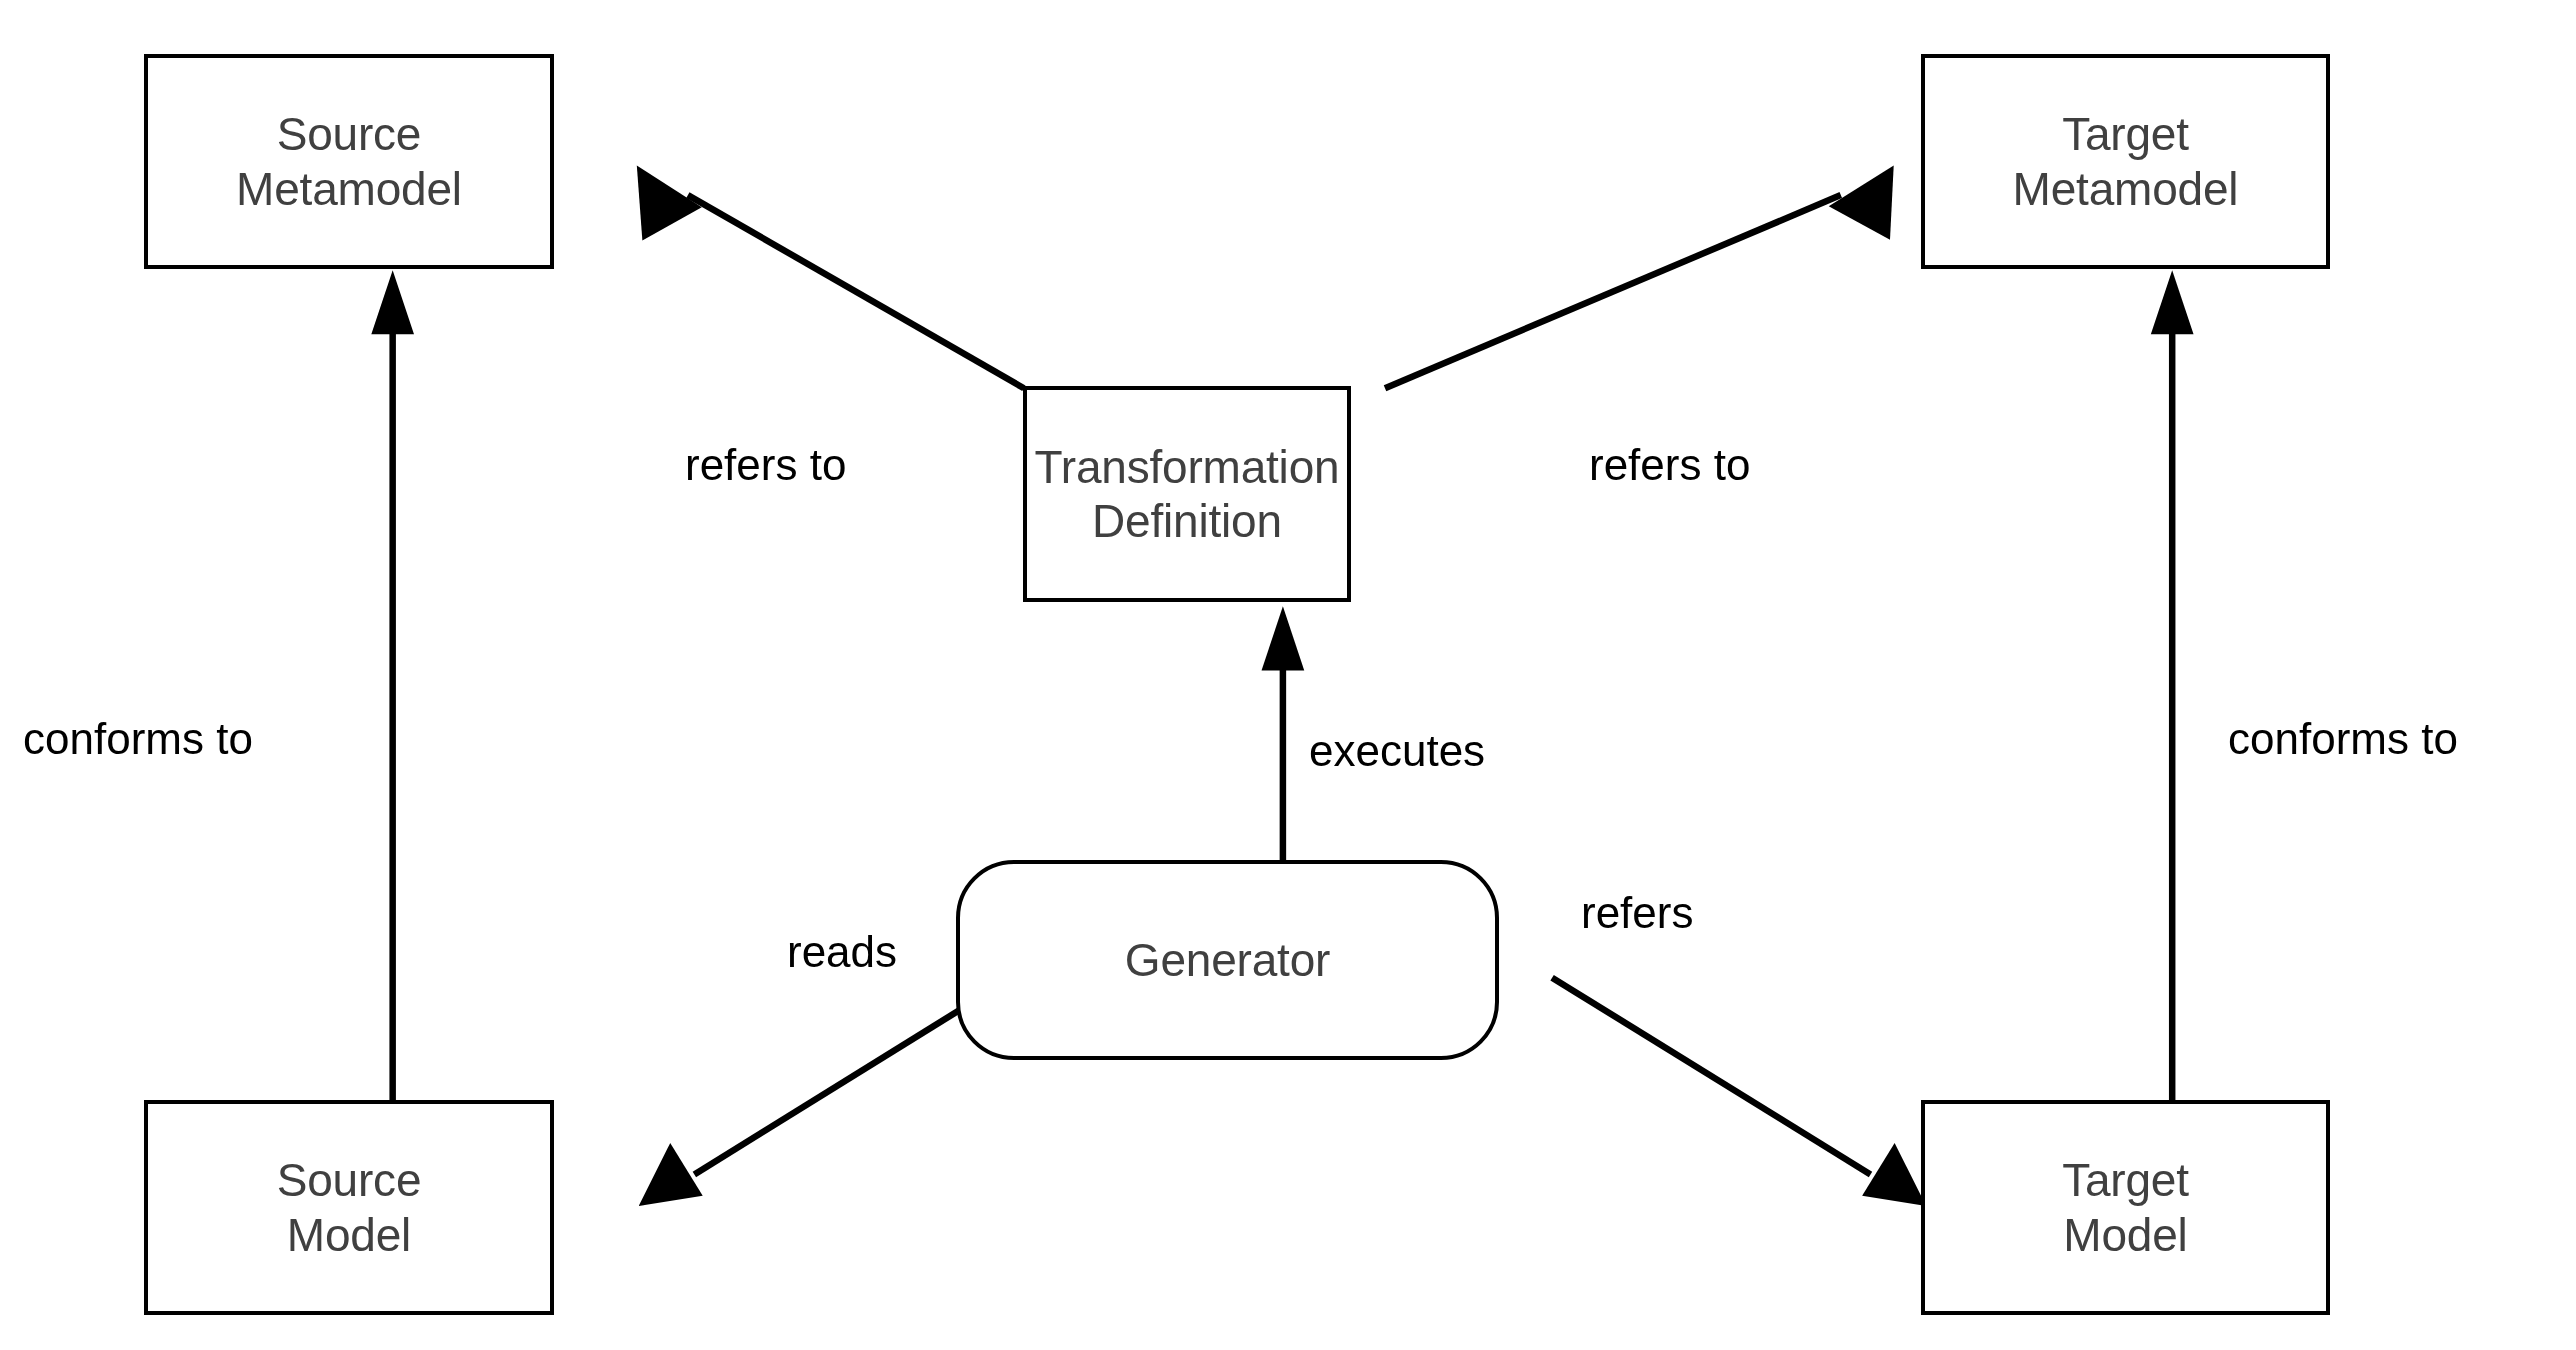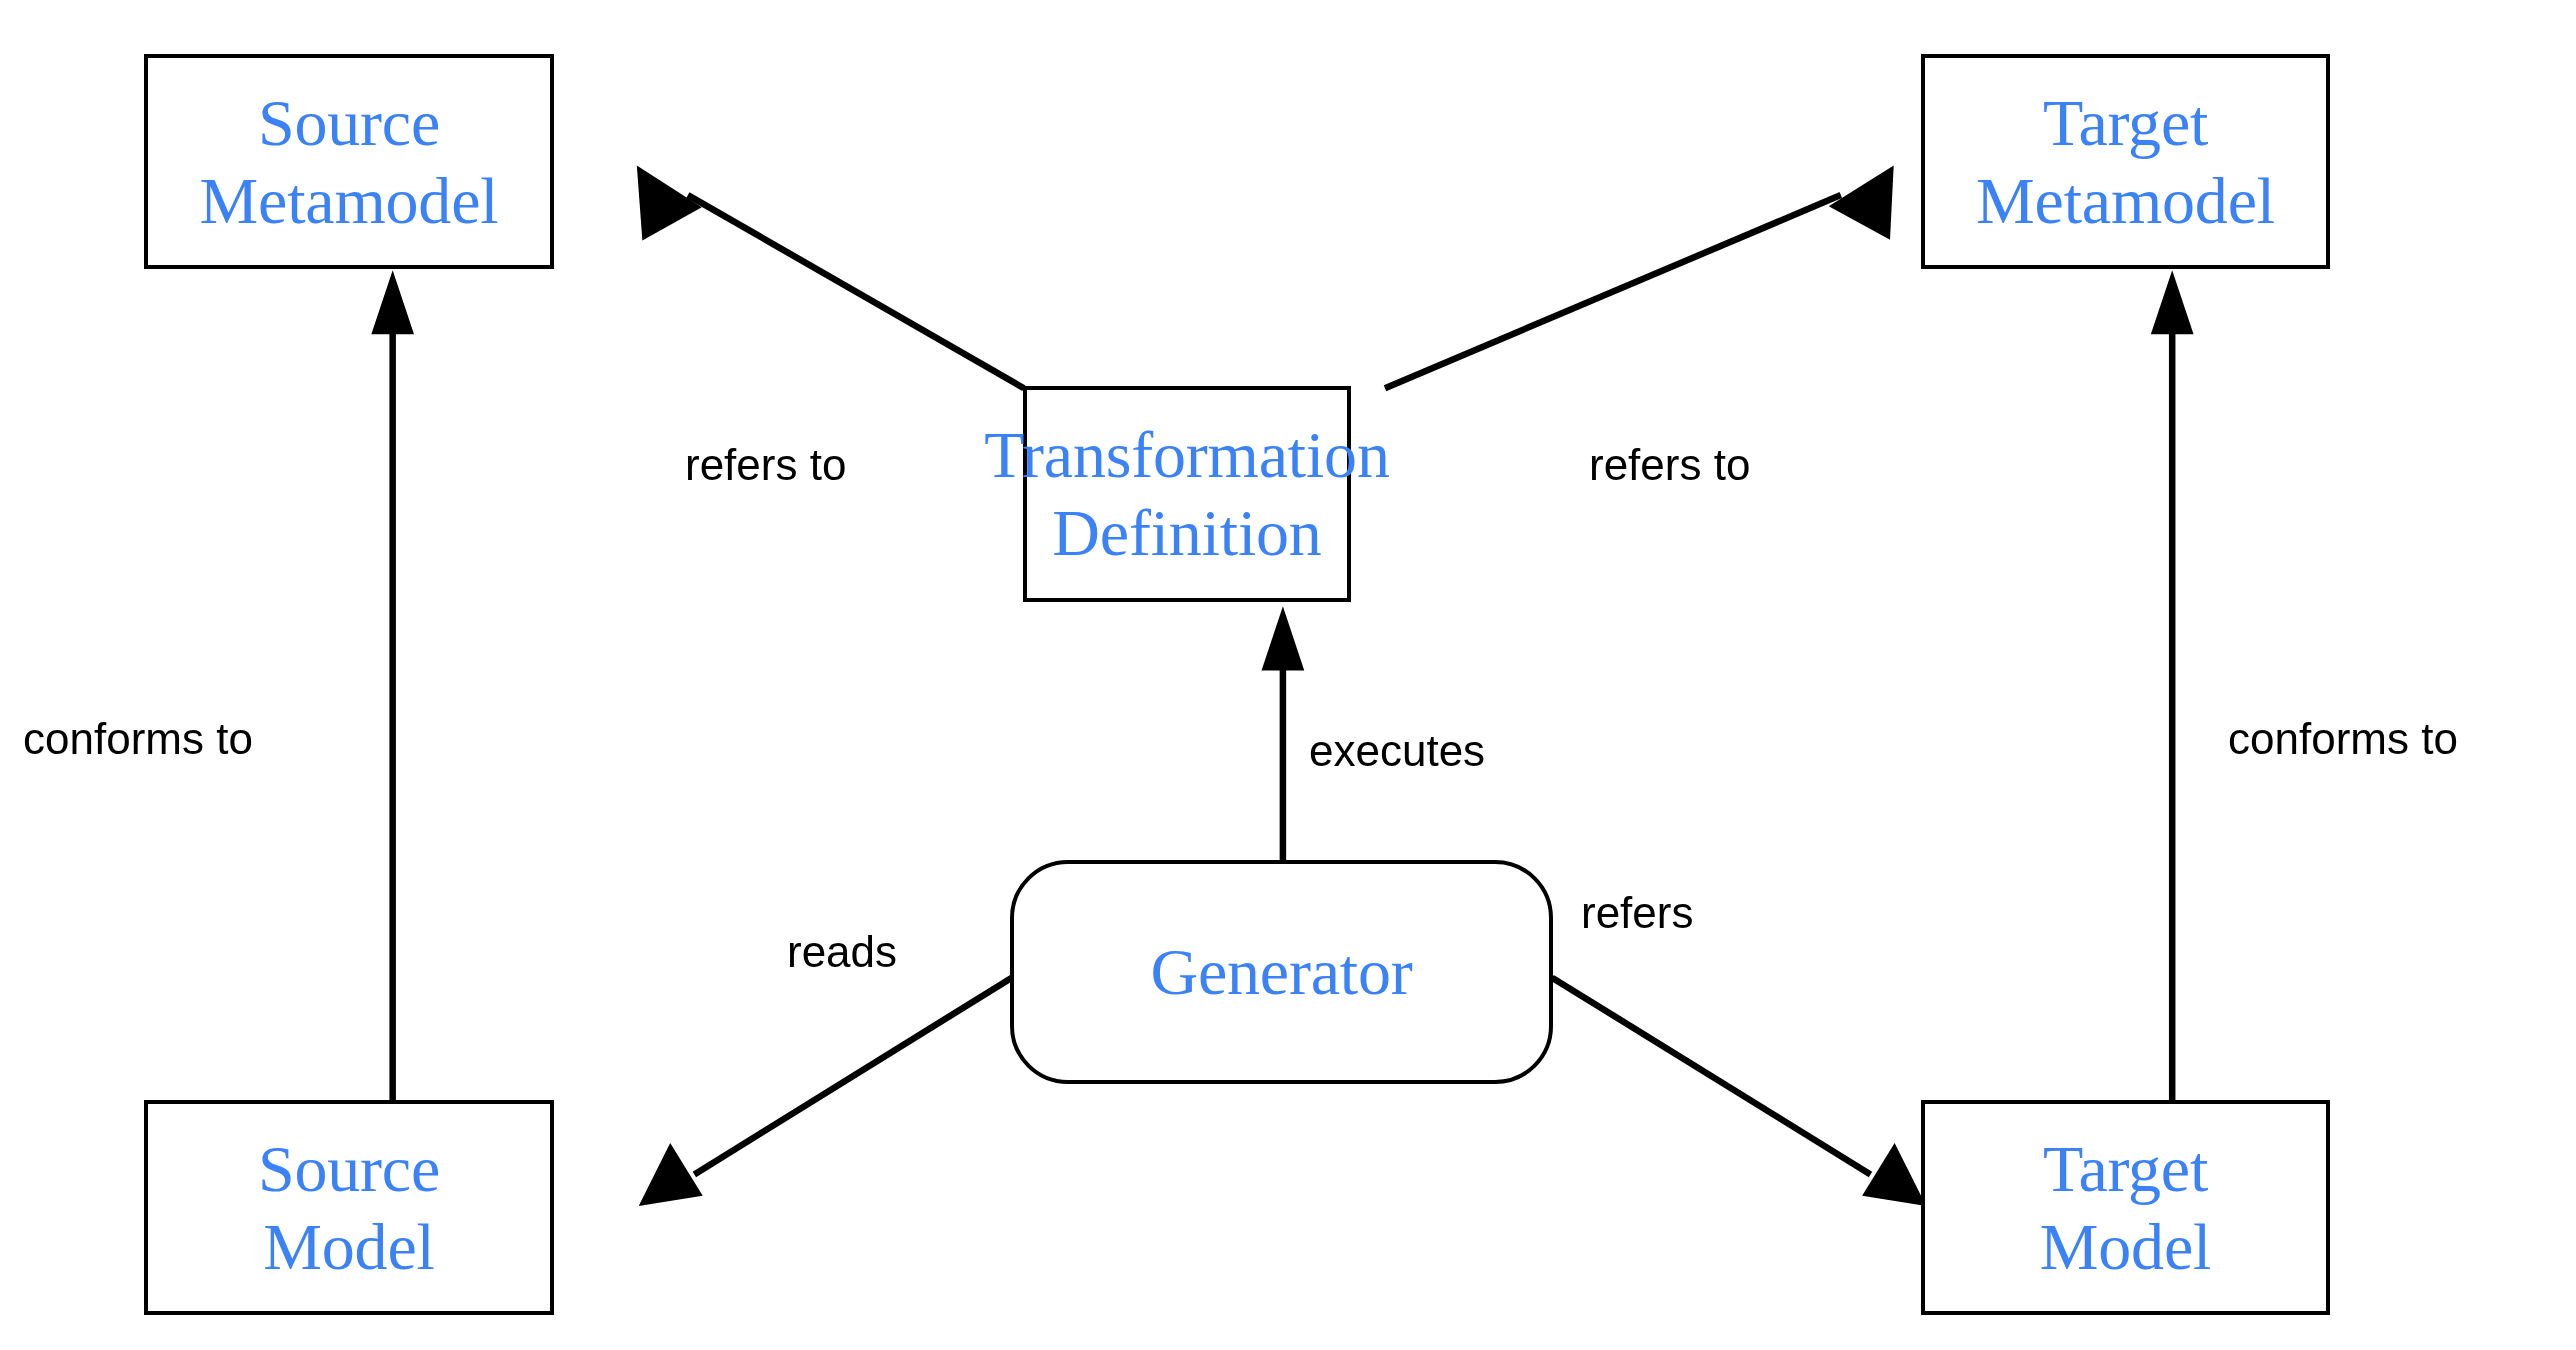--- a/index.html
+++ b/index.html
@@ -38,12 +38,11 @@
     border-radius: 58px;
   }
   .node-label {
-    font-size: 66px;
+    font-size: 46px;
     line-height: 1.18;
-    color: #3b82f6;
+    color: #404040;
     white-space: pre-line;
     letter-spacing: -0.2px;
-    font-family: Liberation Serif, serif;
   }
   .edge-label {
     position: absolute;

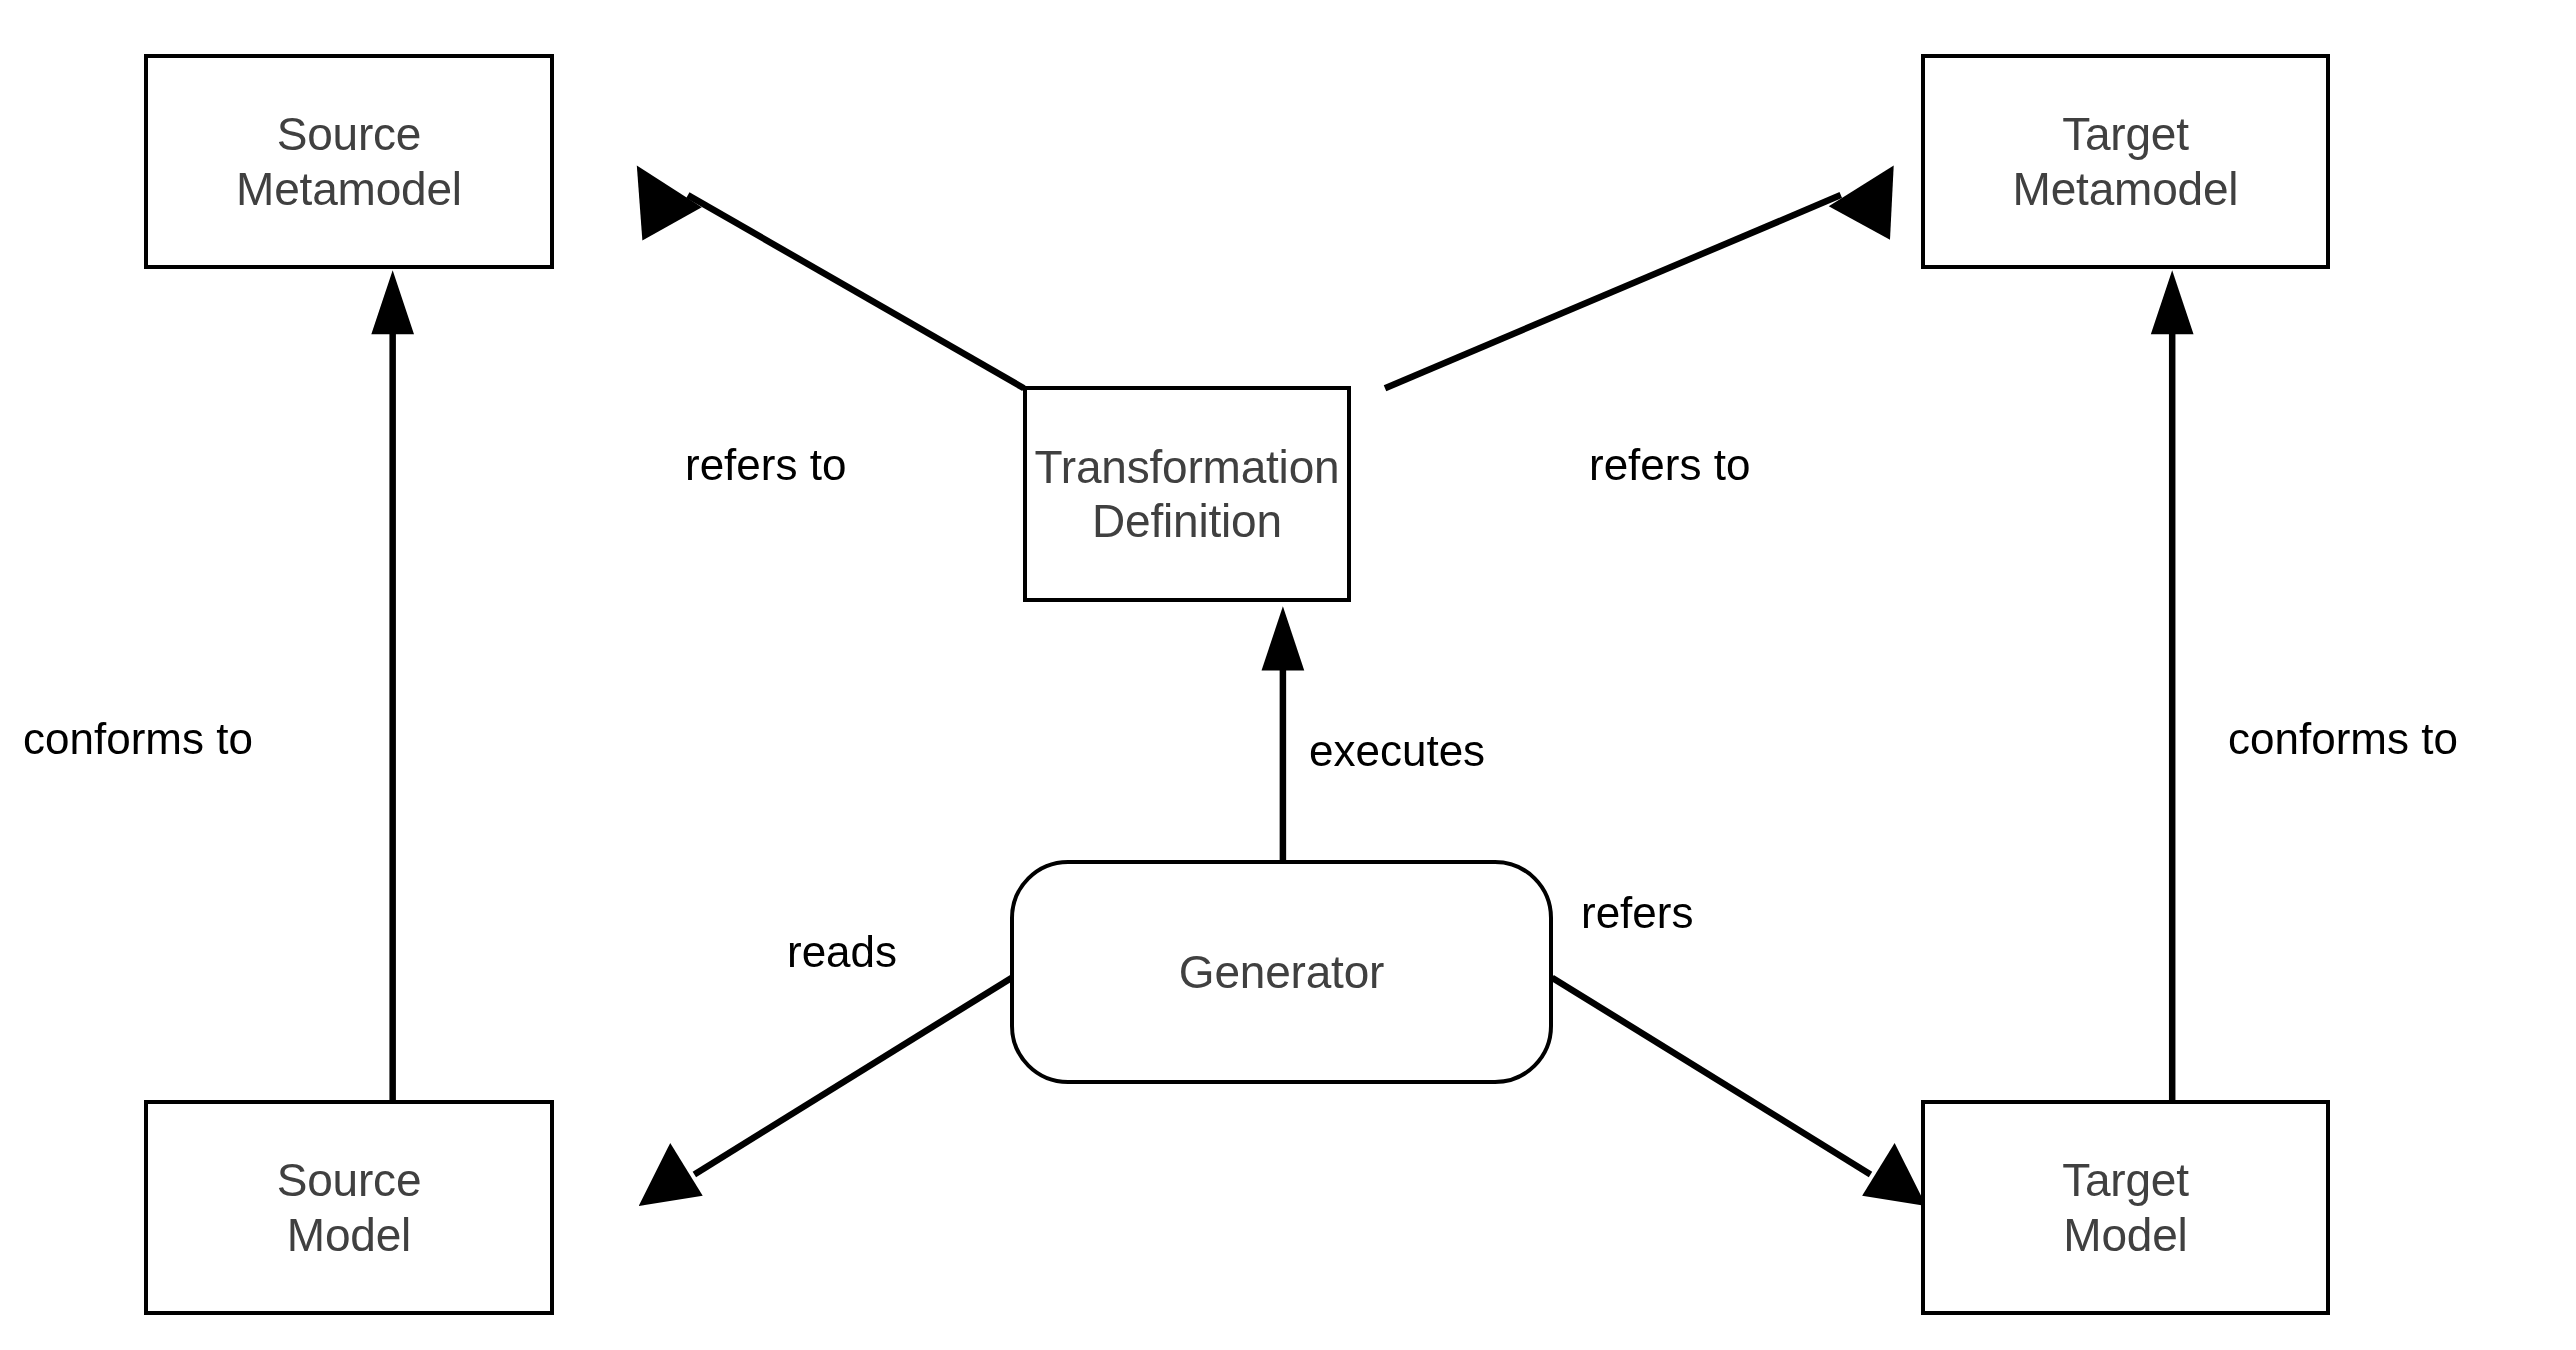--- a/index.html
+++ b/index.html
@@ -111,7 +111,7 @@
 Definition</span>
   </div>
 
-  <div class="node-box rounded" style="left:1010px; top:860px; width:543px; height:224px;align-items:center;">
+  <div class="node-box rounded" style="left:956px; top:860px; width:543px; height:200px;align-items:center;">
     <span class="node-label">Generator</span>
   </div>
 

